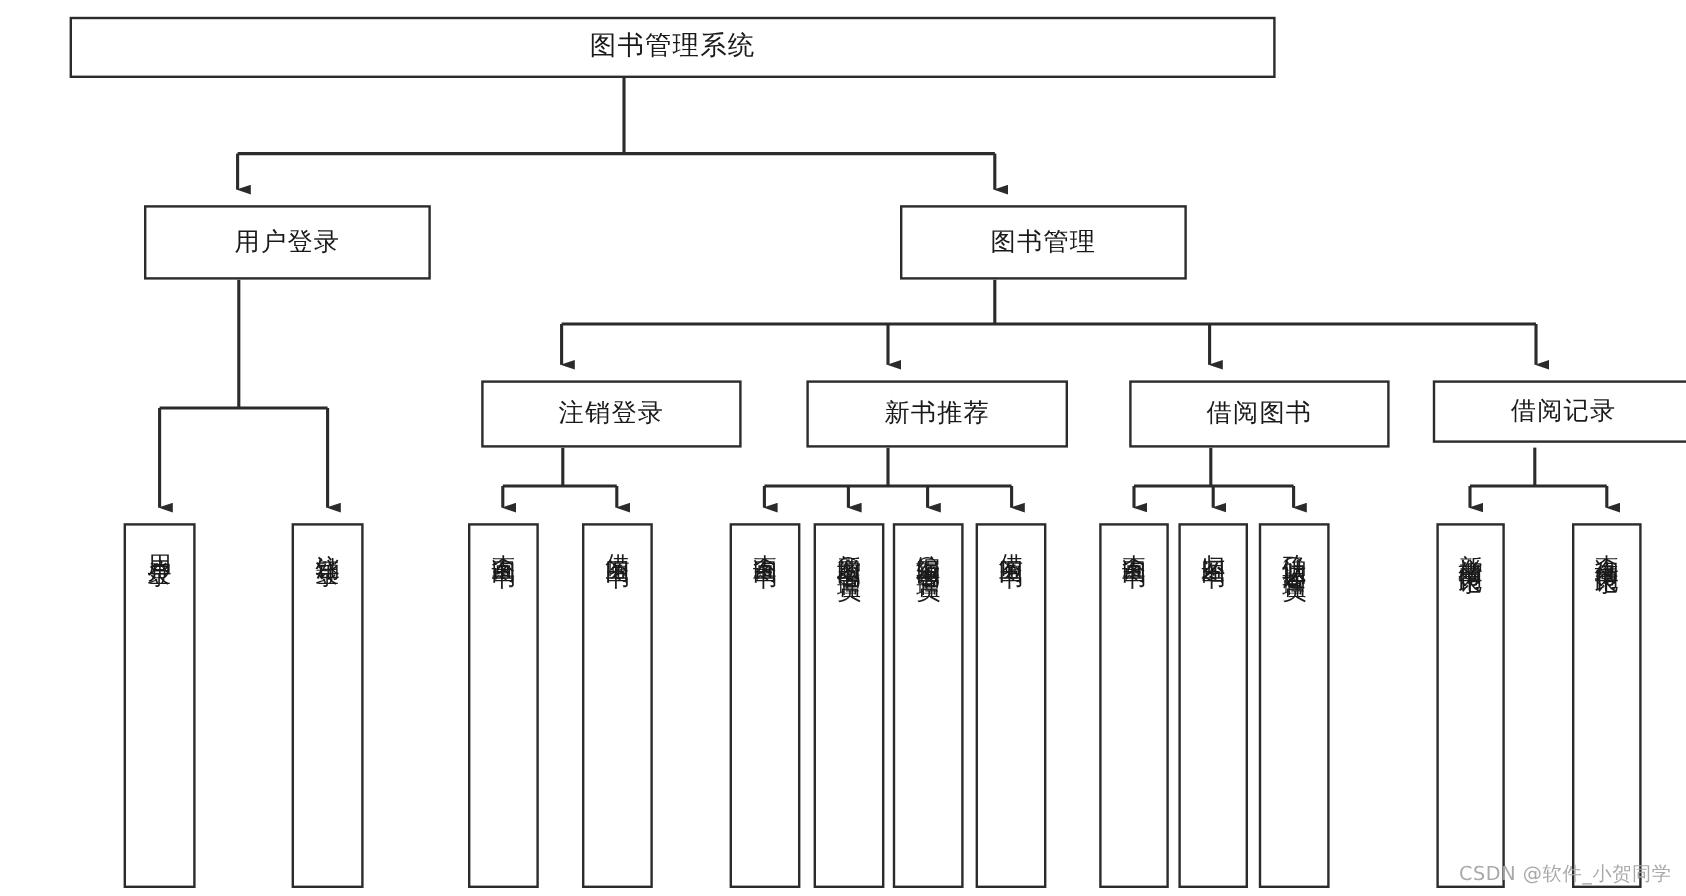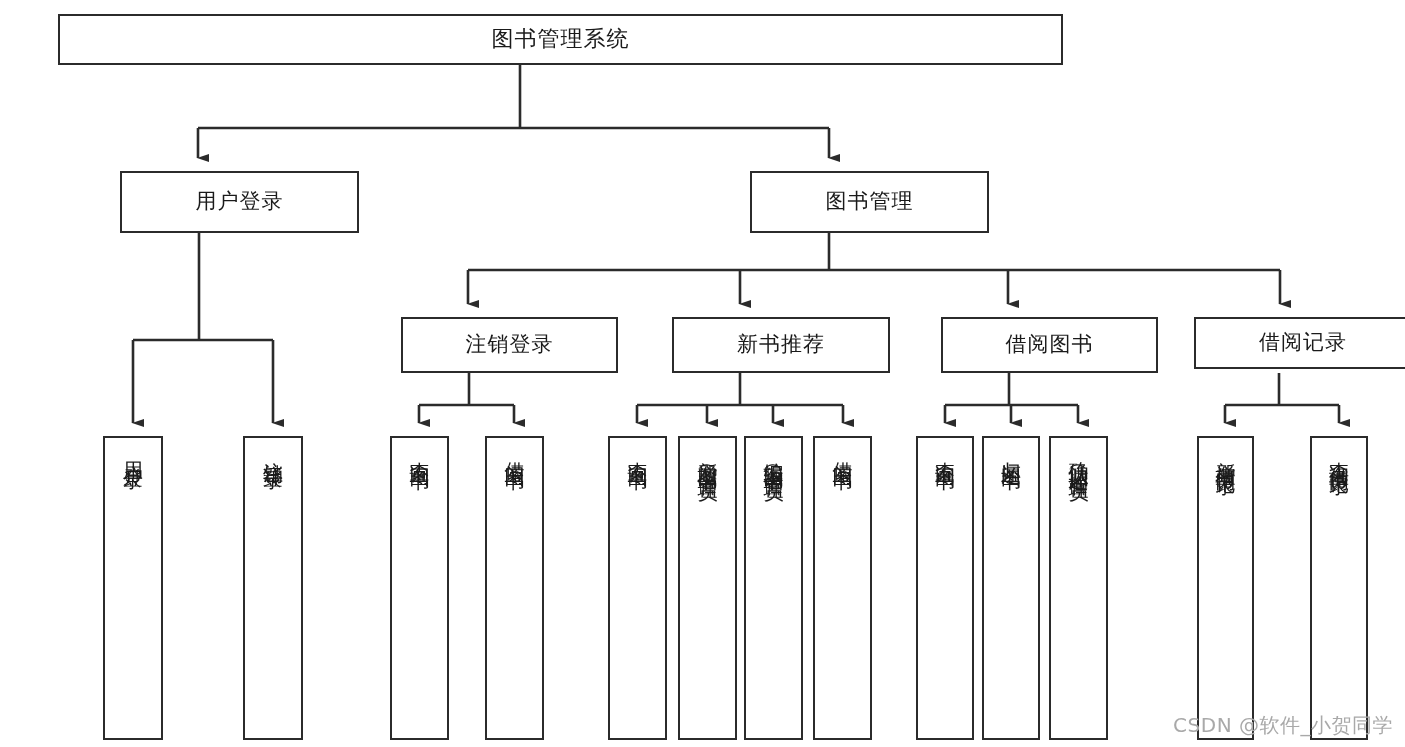--- a/index.html
+++ b/index.html
@@ -69,7 +69,7 @@
     position: absolute;
     right: 12px;
     bottom: 8px;
-    font-size: 20px;
+    font-size: 16px;
     color: #a9a9a9;
     z-index: 5;
     white-space: nowrap;

